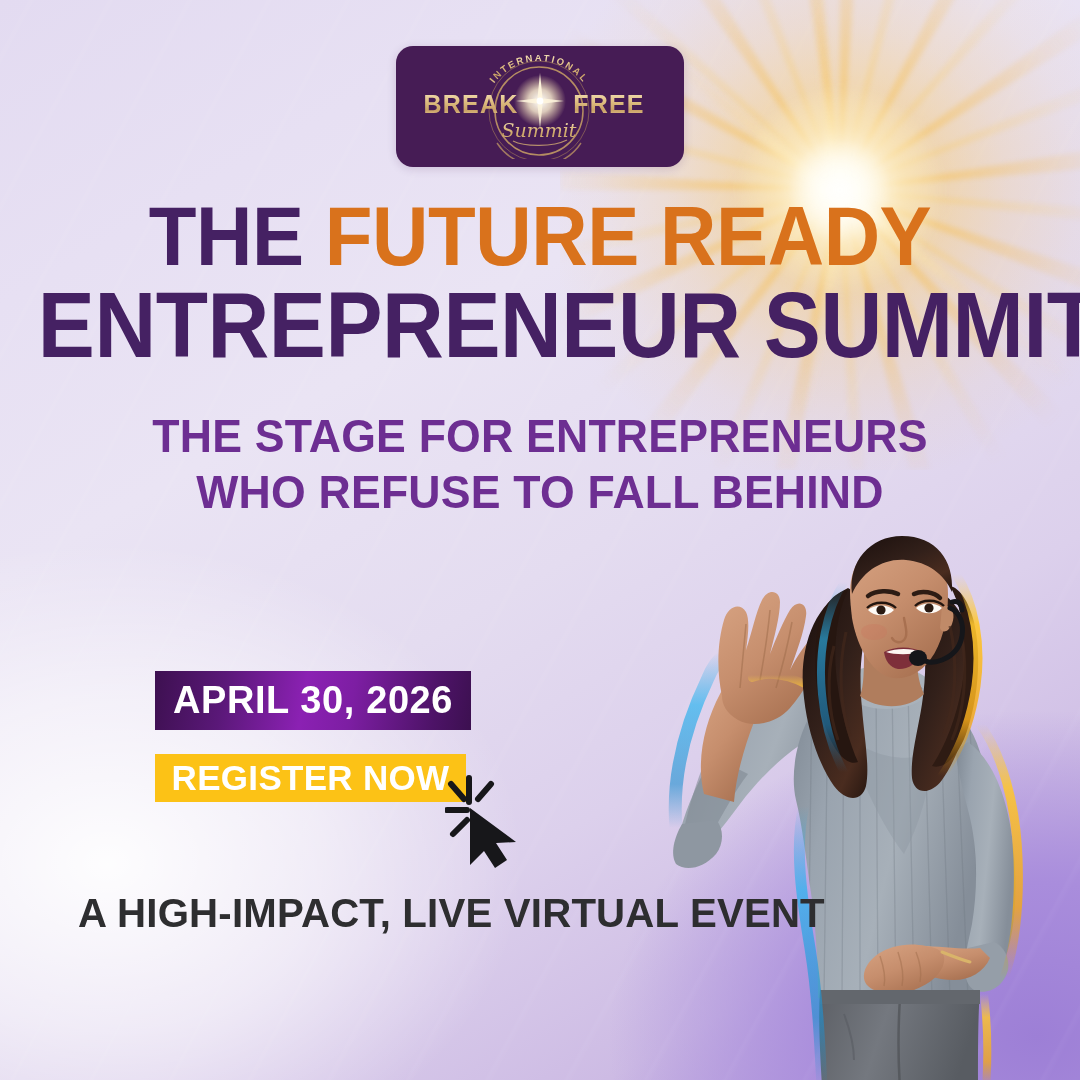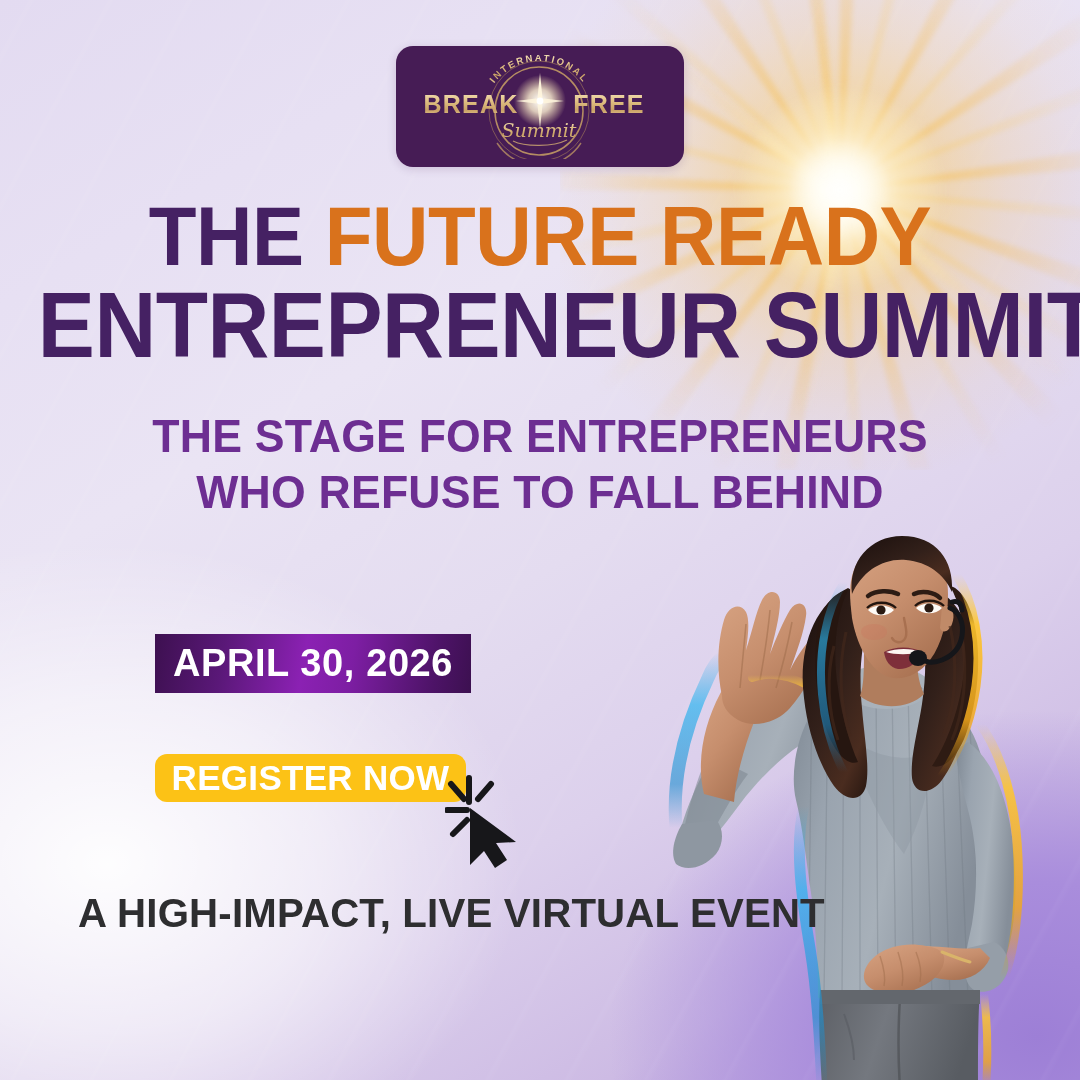--- a/index.html
+++ b/index.html
@@ -156,7 +156,7 @@
   
   .date-badge {
     position:absolute;
-    left:155px; top:634px;
+    left:155px; top:671px;
     width:316px; height:59px;
     background:linear-gradient(100deg,
       #3d1050 0%,

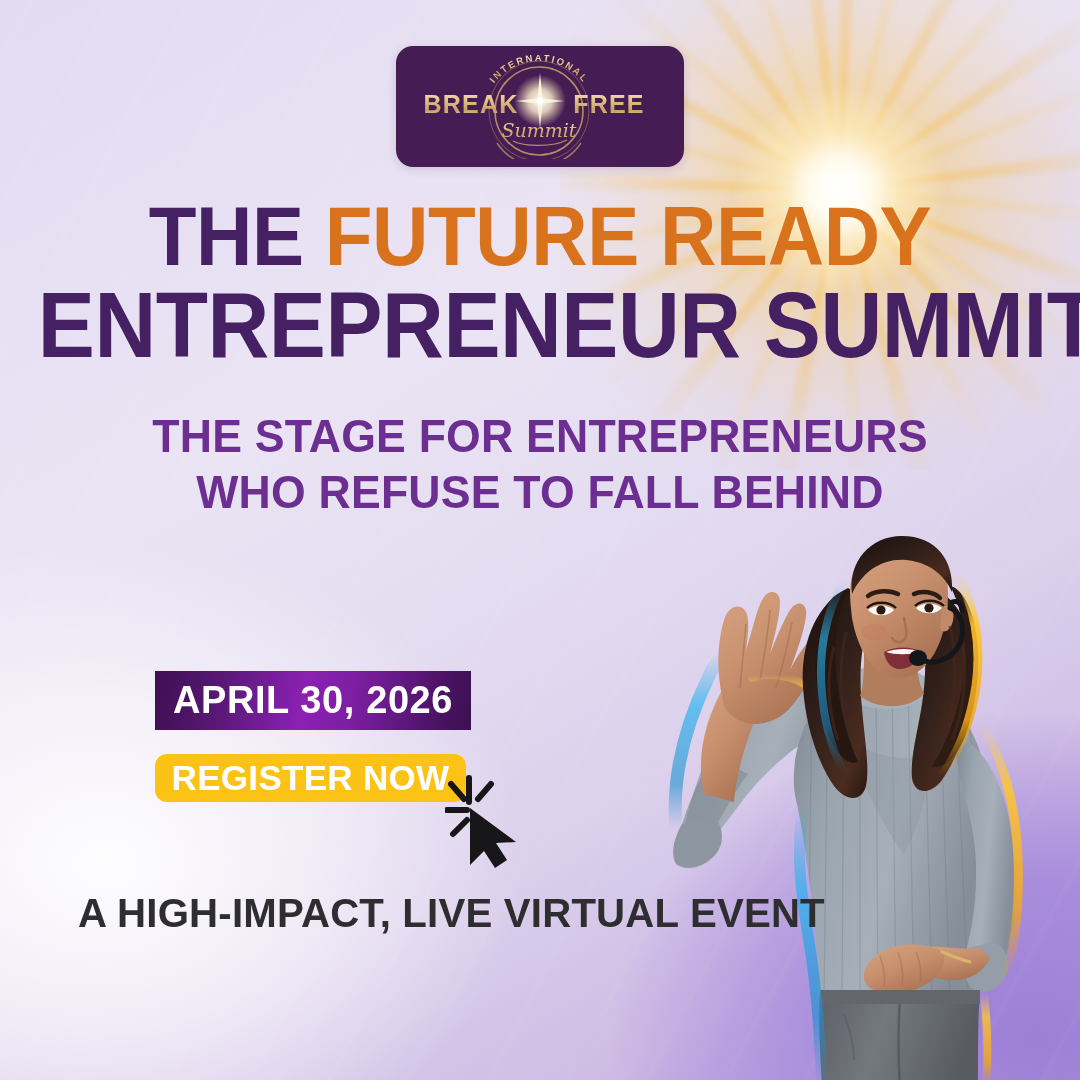--- a/index.html
+++ b/index.html
@@ -184,7 +184,6 @@
     background:#fcc216;
     display:flex; align-items:center; justify-content:center;
     cursor:pointer;
-    border-radius:12px;
   }
   .register-btn .txt {
     color:#ffffff;

